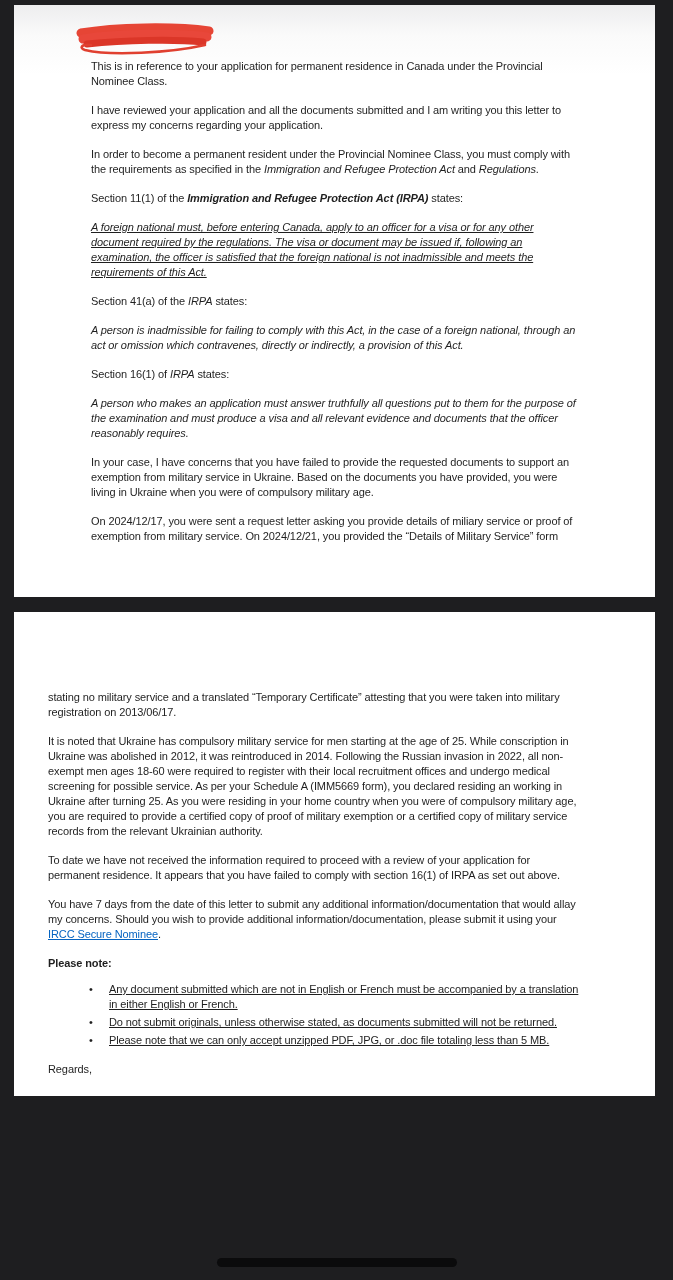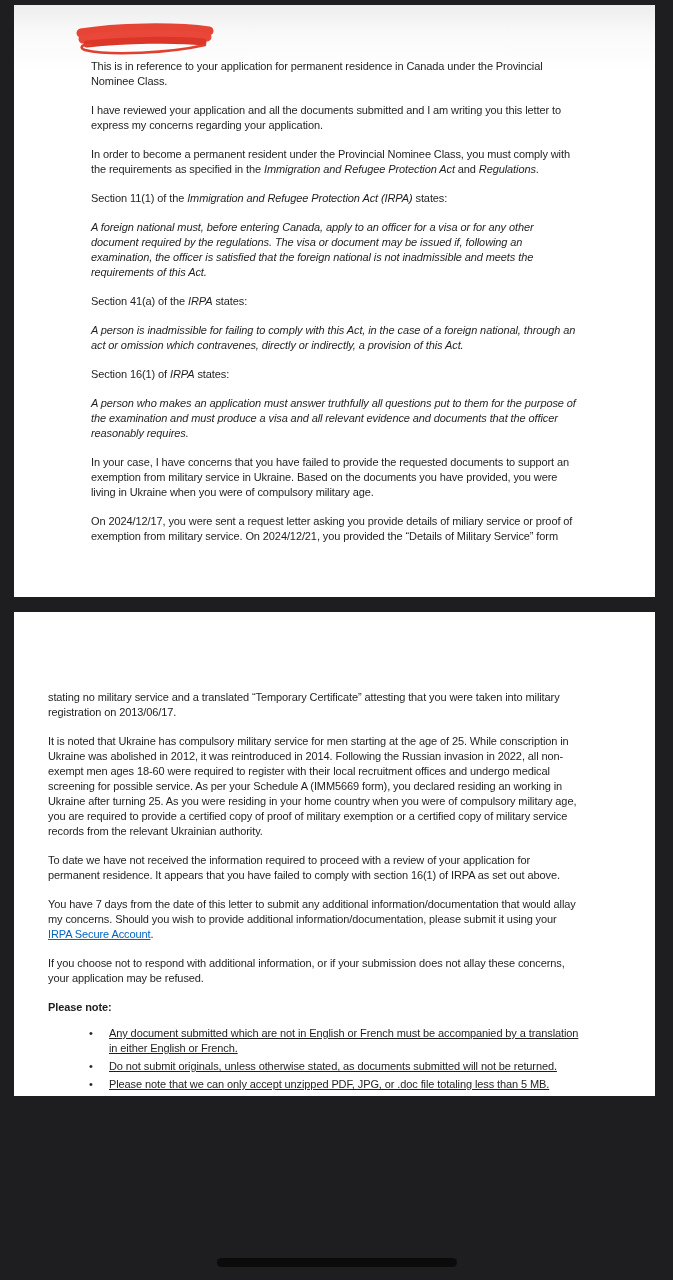--- a/index.html
+++ b/index.html
@@ -81,7 +81,7 @@
       <p class="para first"><span>This is in reference to your application for permanent residence in Canada under the Provincial Nominee Class.</span></p>
       <p class="para"><span>I have reviewed your application and all the documents submitted and I am writing you this letter to express my concerns regarding your application.</span></p>
       <p class="para"><span>In order to become a permanent resident under the Provincial Nominee Class, you must comply with the requirements as specified in the </span><span style="font-style: italic;">Immigration and Refugee Protection Act</span><span> and </span><span style="font-style: italic;">Regulations</span><span>.</span></p>
-      <p class="para"><span>Section 11(1) of the </span><span style="font-style: italic;">Immigration and Refugee Protection Act (IRPA)</span><span> states:</span></p>
+      <p class="para"><span>Section 11(1) of the </span><span style="font-style: italic; font-weight: bold;">Immigration and Refugee Protection Act (IRPA)</span><span> states:</span></p>
       <p class="para"><span style="font-style: italic;">A foreign national must, before entering Canada, apply to an officer for a visa or for any other document required by the regulations. The visa or document may be issued if, following an examination, the officer is satisfied that the foreign national is not inadmissible and meets the requirements of this Act.</span></p>
       <p class="para"><span>Section 41(a) of the </span><span style="font-style: italic;">IRPA</span><span> states:</span></p>
       <p class="para"><span style="font-style: italic;">A person is inadmissible for failing to comply with this Act, in the case of a foreign national, through an act or omission which contravenes, directly or indirectly, a provision of this Act.</span></p>

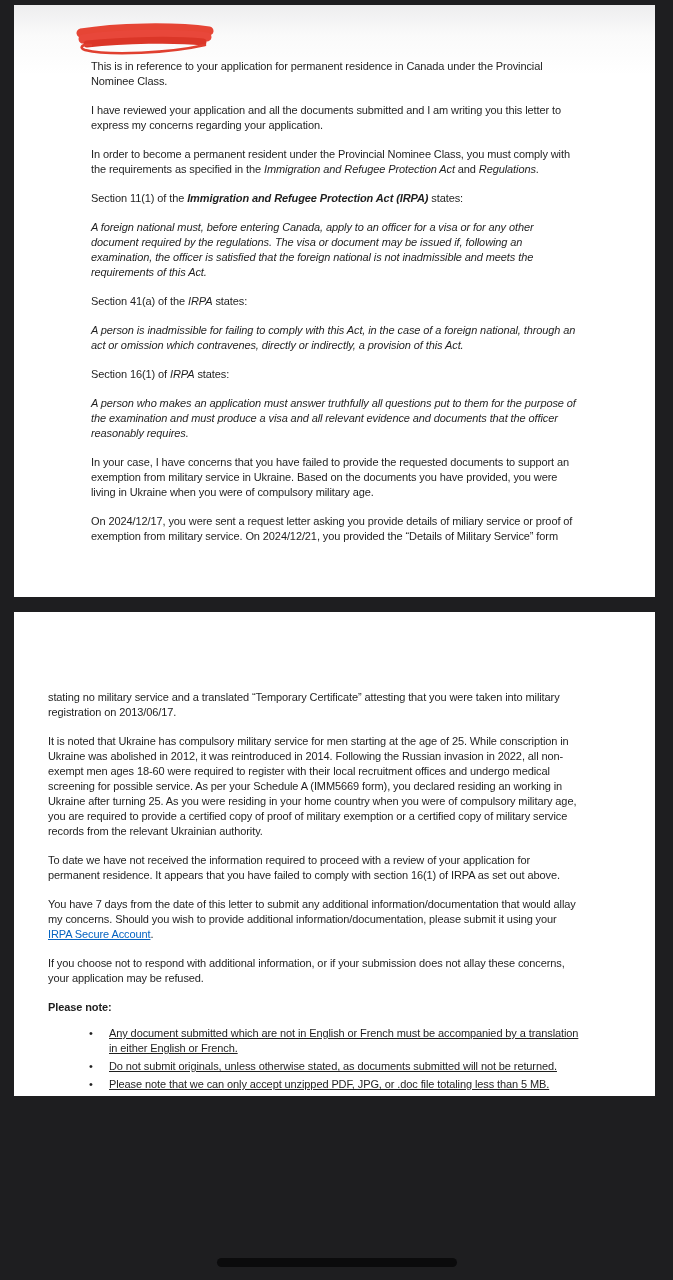--- a/index.html
+++ b/index.html
@@ -82,7 +82,7 @@
       <p class="para"><span>I have reviewed your application and all the documents submitted and I am writing you this letter to express my concerns regarding your application.</span></p>
       <p class="para"><span>In order to become a permanent resident under the Provincial Nominee Class, you must comply with the requirements as specified in the </span><span style="font-style: italic;">Immigration and Refugee Protection Act</span><span> and </span><span style="font-style: italic;">Regulations</span><span>.</span></p>
       <p class="para"><span>Section 11(1) of the </span><span style="font-style: italic; font-weight: bold;">Immigration and Refugee Protection Act (IRPA)</span><span> states:</span></p>
-      <p class="para"><span style="font-style: italic;">A foreign national must, before entering Canada, apply to an officer for a visa or for any other document required by the regulations. The visa or document may be issued if, following an examination, the officer is satisfied that the foreign national is not inadmissible and meets the requirements of this Act.</span></p>
+      <p class="para"><span style="font-style: italic; text-decoration: underline;">A foreign national must, before entering Canada, apply to an officer for a visa or for any other document required by the regulations. The visa or document may be issued if, following an examination, the officer is satisfied that the foreign national is not inadmissible and meets the requirements of this Act.</span></p>
       <p class="para"><span>Section 41(a) of the </span><span style="font-style: italic;">IRPA</span><span> states:</span></p>
       <p class="para"><span style="font-style: italic;">A person is inadmissible for failing to comply with this Act, in the case of a foreign national, through an act or omission which contravenes, directly or indirectly, a provision of this Act.</span></p>
       <p class="para"><span>Section 16(1) of </span><span style="font-style: italic;">IRPA</span><span> states:</span></p>

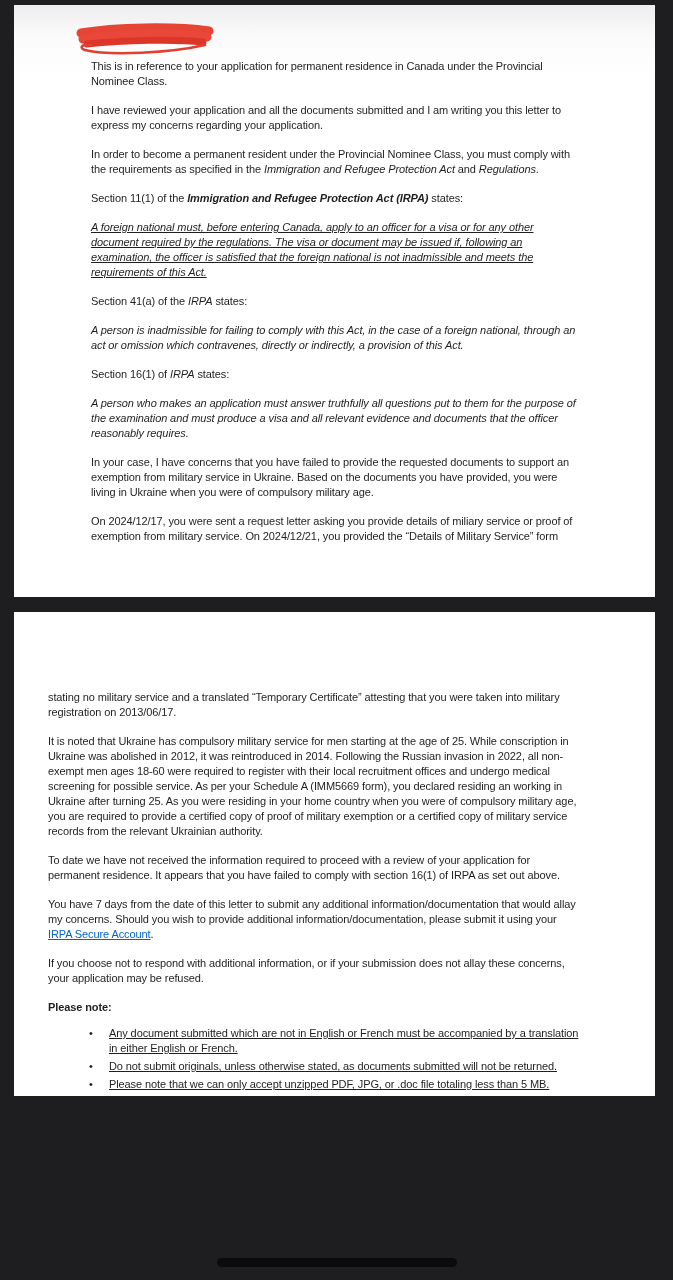--- a/index.html
+++ b/index.html
@@ -95,7 +95,7 @@
       <p class="para first" style="margin-top:0"><span>stating no military service and a translated “Temporary Certificate” attesting that you were taken into military registration on 2013/06/17.</span></p>
       <p class="para"><span>It is noted that Ukraine has compulsory military service for men starting at the age of 25. While conscription in Ukraine was abolished in 2012, it was reintroduced in 2014. Following the Russian invasion in 2022, all non-exempt men ages 18-60 were required to register with their local recruitment offices and undergo medical screening for possible service. As per your Schedule A (IMM5669 form), you declared residing an working in Ukraine after turning 25. As you were residing in your home country when you were of compulsory military age, you are required to provide a certified copy of proof of military exemption or a certified copy of military service records from the relevant Ukrainian authority.</span></p>
       <p class="para"><span>To date we have not received the information required to proceed with a review of your application for permanent residence. It appears that you have failed to comply with section 16(1) of IRPA as set out above.</span></p>
-      <p class="para"><span>You have 7 days from the date of this letter to submit any additional information/documentation that would allay my concerns. Should you wish to provide additional information/documentation, please submit it using your </span><a class="doc-link" href="#">IRPA Secure Account</a><span>.</span></p>
+      <p class="para"><span>You have 7 days from the date of this letter to submit any additional information/documentation that would allay my concerns. Should you wish to provide additional information/documentation, please submit it using your </span><a class="doc-link" href="#">IRCC Secure Nominee</a><span>.</span></p>
       <p class="para"><span>If you choose not to respond with additional information, or if your submission does not allay these concerns, your application may be refused.</span></p>
 
       <p class="note-heading"><span style="font-weight: bold;">Please note:</span></p>

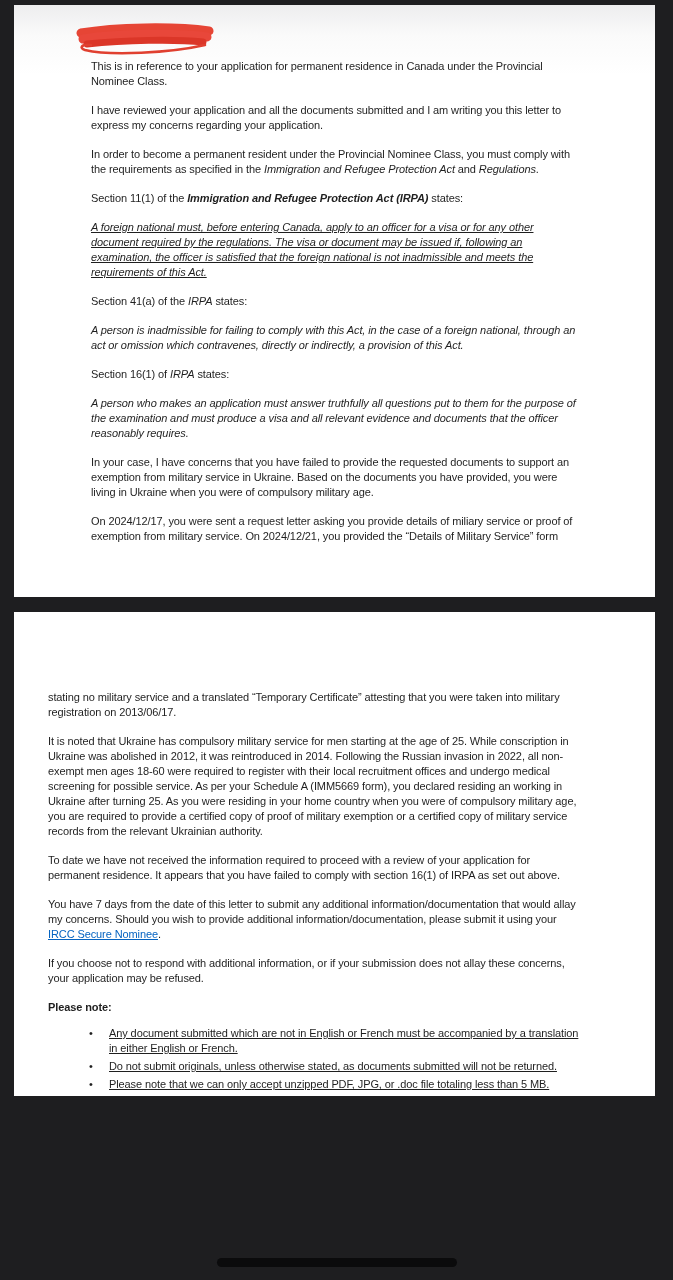--- a/index.html
+++ b/index.html
@@ -96,7 +96,6 @@
       <p class="para"><span>It is noted that Ukraine has compulsory military service for men starting at the age of 25. While conscription in Ukraine was abolished in 2012, it was reintroduced in 2014. Following the Russian invasion in 2022, all non-exempt men ages 18-60 were required to register with their local recruitment offices and undergo medical screening for possible service. As per your Schedule A (IMM5669 form), you declared residing an working in Ukraine after turning 25. As you were residing in your home country when you were of compulsory military age, you are required to provide a certified copy of proof of military exemption or a certified copy of military service records from the relevant Ukrainian authority.</span></p>
       <p class="para"><span>To date we have not received the information required to proceed with a review of your application for permanent residence. It appears that you have failed to comply with section 16(1) of IRPA as set out above.</span></p>
       <p class="para"><span>You have 7 days from the date of this letter to submit any additional information/documentation that would allay my concerns. Should you wish to provide additional information/documentation, please submit it using your </span><a class="doc-link" href="#">IRCC Secure Nominee</a><span>.</span></p>
-      <p class="para"><span>If you choose not to respond with additional information, or if your submission does not allay these concerns, your application may be refused.</span></p>
 
       <p class="note-heading"><span style="font-weight: bold;">Please note:</span></p>
 

